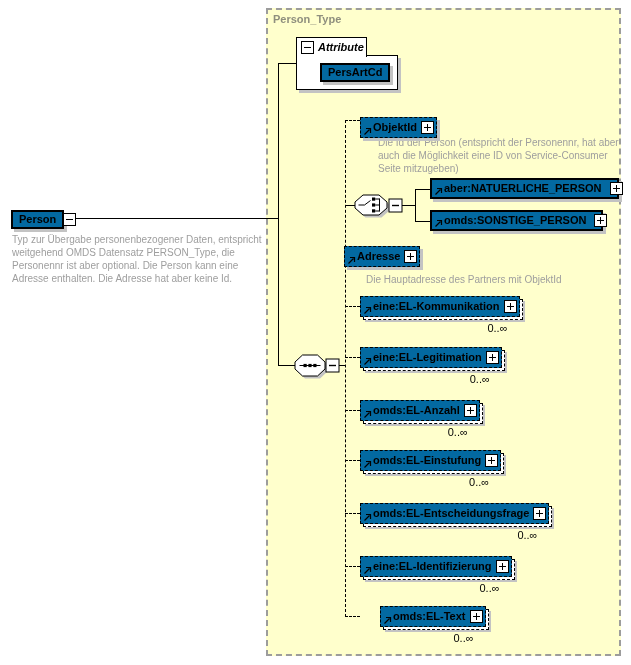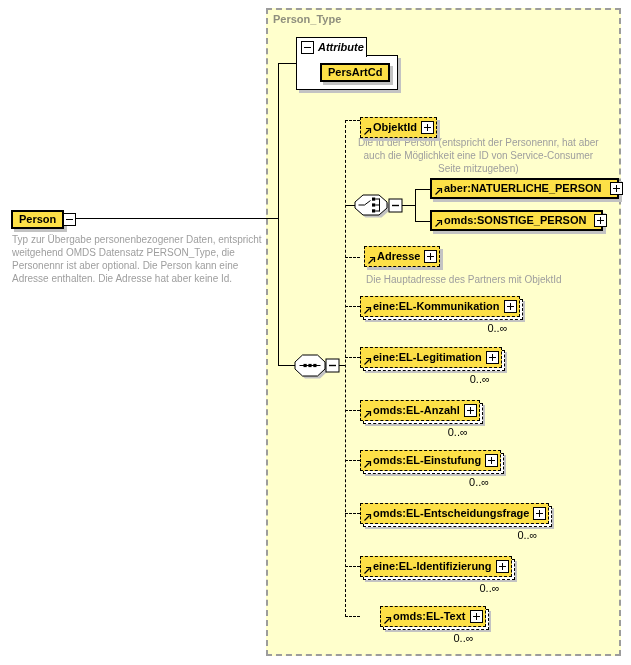--- a/index.html
+++ b/index.html
@@ -30,7 +30,7 @@
     box-shadow:2px 2px 0 #c3c3c3;
   }
   .el {
-    position:relative; display:inline-block; z-index:1; background:#fde047;
+    position:relative; display:inline-block; z-index:1; background:#0369a1;
     font-size:11px; font-weight:bold; line-height:13px; color:#000;
     white-space:nowrap; box-sizing:content-box;
   }

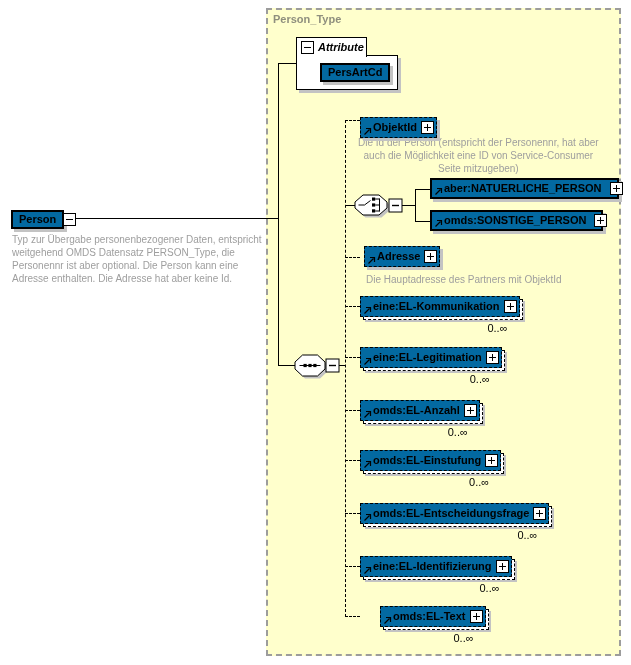--- a/index.html
+++ b/index.html
@@ -164,7 +164,7 @@
       </div>
     </div>
   </div>
-  <div class="doc" style="left:358px; top:136px;text-align:center;">Die Id der Person (entspricht der Personennr, hat aber
+  <div class="doc" style="left:378px; top:136px;">Die Id der Person (entspricht der Personennr, hat aber
 auch die Möglichkeit eine ID von Service-Consumer
 Seite mitzugeben)</div>
 

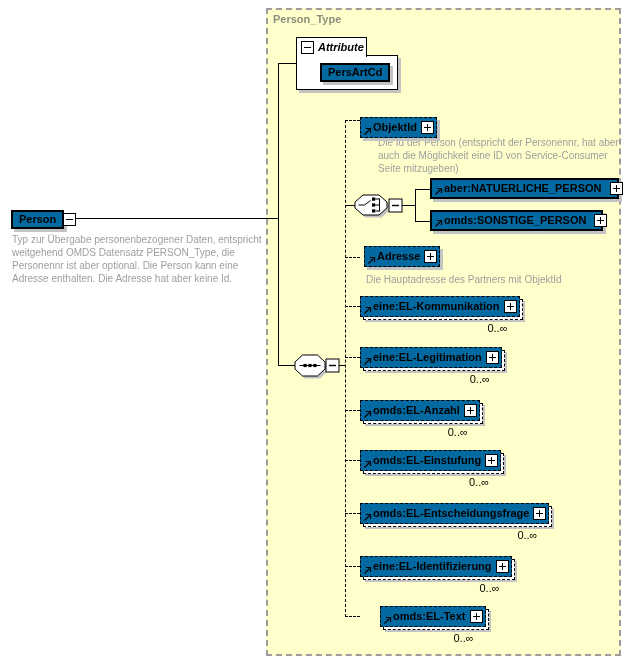--- a/index.html
+++ b/index.html
@@ -191,7 +191,7 @@
     </div>
   </div>
 
-  <div class="node" style="left:364px; top:246px;">
+  <div class="node" style="left:344px; top:246px;">
     <div class="box-area">
       <div class="el dashed">
         <svg class="arr" viewBox="0 0 9 9">

